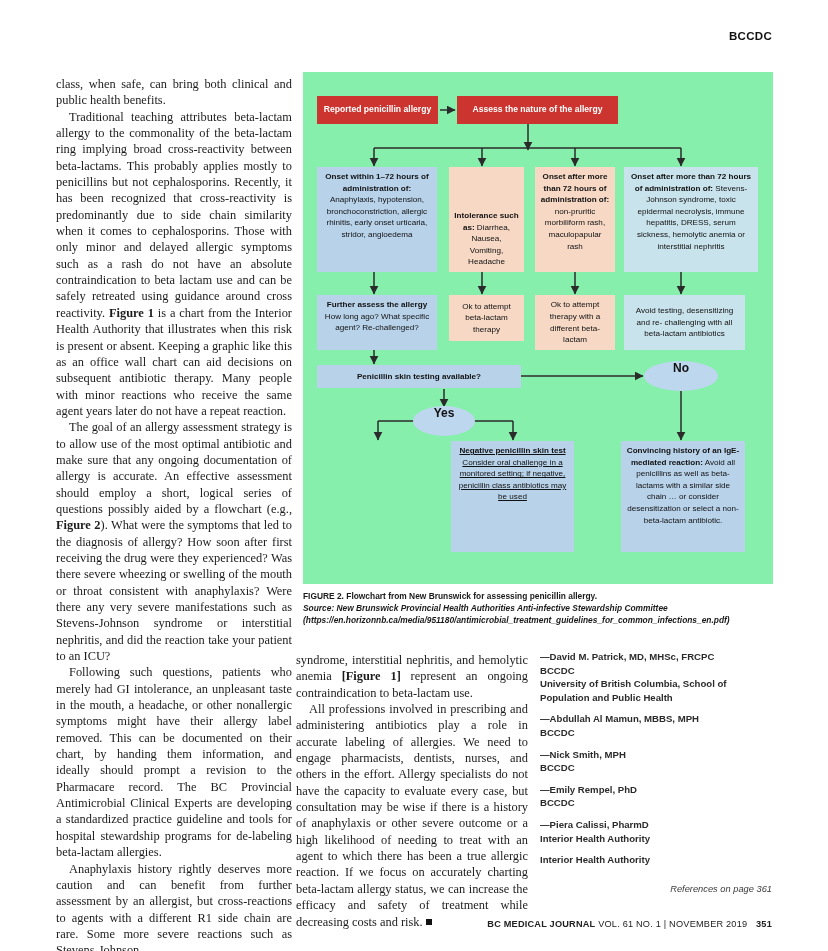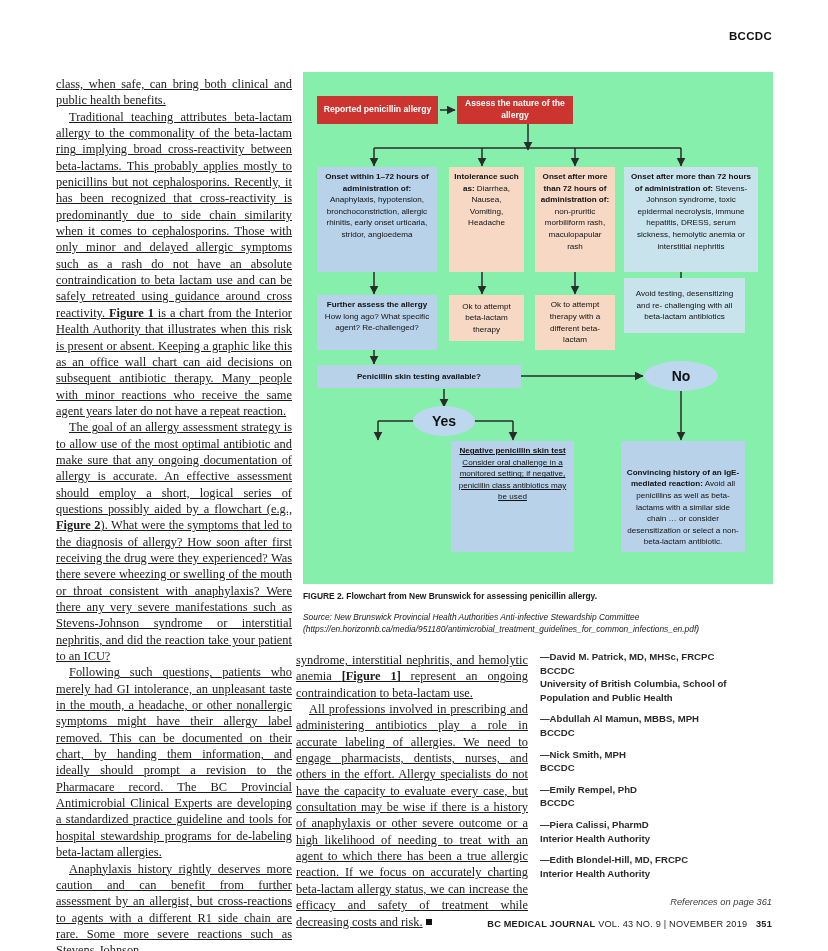--- a/index.html
+++ b/index.html
@@ -31,7 +31,7 @@
     hyphens:manual;
     color:#1b1b1b;
   }
-  .body-text p{margin:0;text-decoration:underline;}
+  .body-text p{margin:0;}
   .body-text p.ind{text-indent:13px;}
   .body-text b{font-weight:bold;}
 

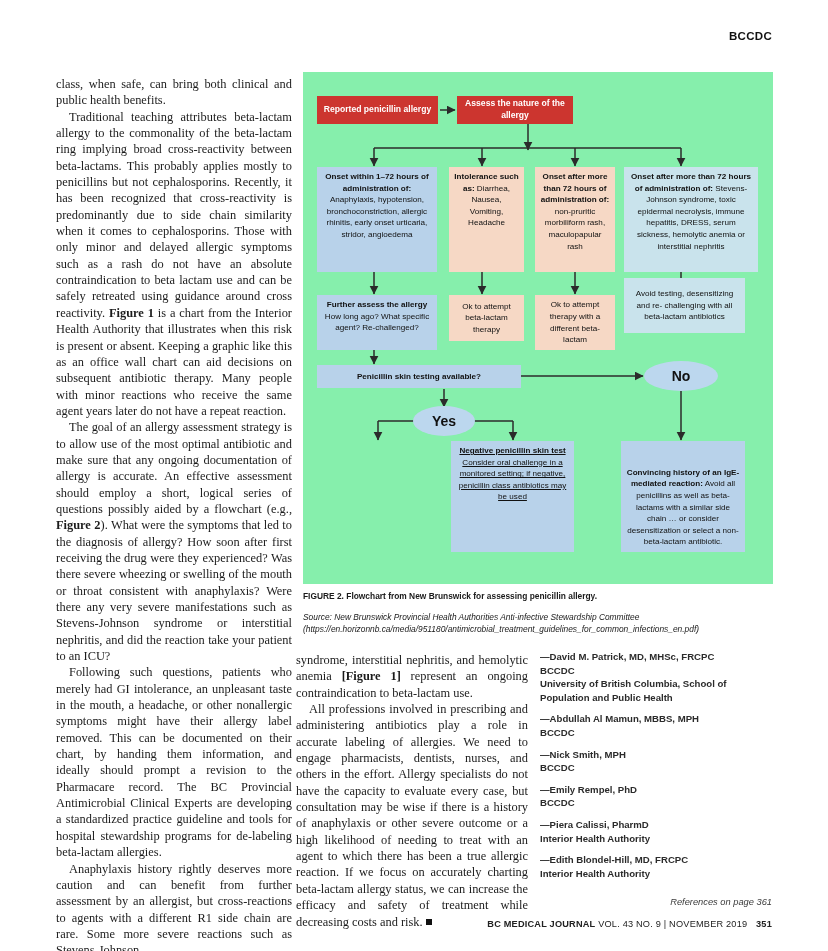--- a/index.html
+++ b/index.html
@@ -169,7 +169,7 @@
       <div class="fnode red" style="left:14px;top:24px;width:121px;height:28px;">
         <div class="inner">Reported penicillin allergy</div>
       </div>
-      <div class="fnode red" style="left:154px;top:24px;width:116px;height:28px;">
+      <div class="fnode red" style="left:154px;top:24px;width:161px;height:28px;">
         <div class="inner">Assess the nature of the allergy</div>
       </div>
 

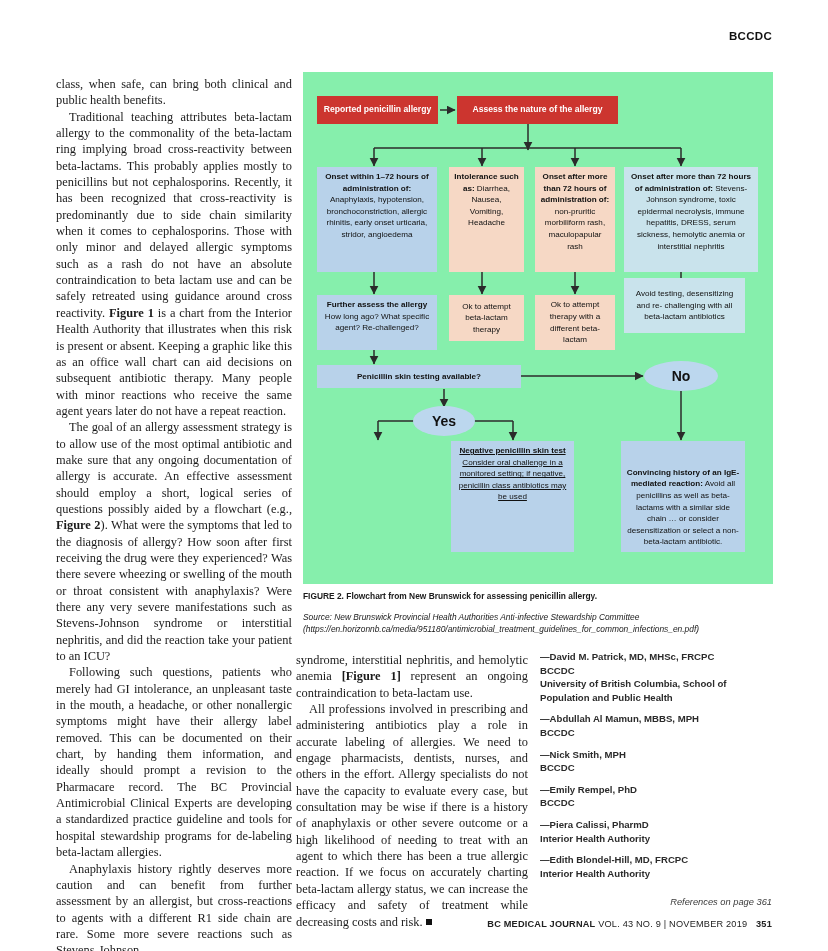--- a/index.html
+++ b/index.html
@@ -179,7 +179,7 @@
           <span>Anaphylaxis, hypotension, bronchoconstriction, allergic rhinitis, early onset urticaria, stridor, angioedema</span>
         </div>
       </div>
-      <div class="fnode peach" style="left:146px;top:95px;width:75px;height:105px;align-items:flex-start;">
+      <div class="fnode peach" style="left:146px;top:95px;width:75px;height:105px;align-items:flex-end;">
         <div class="inner">
           <b>Intolerance such as:</b>
           <span>Diarrhea, Nausea, Vomiting, Headache</span>

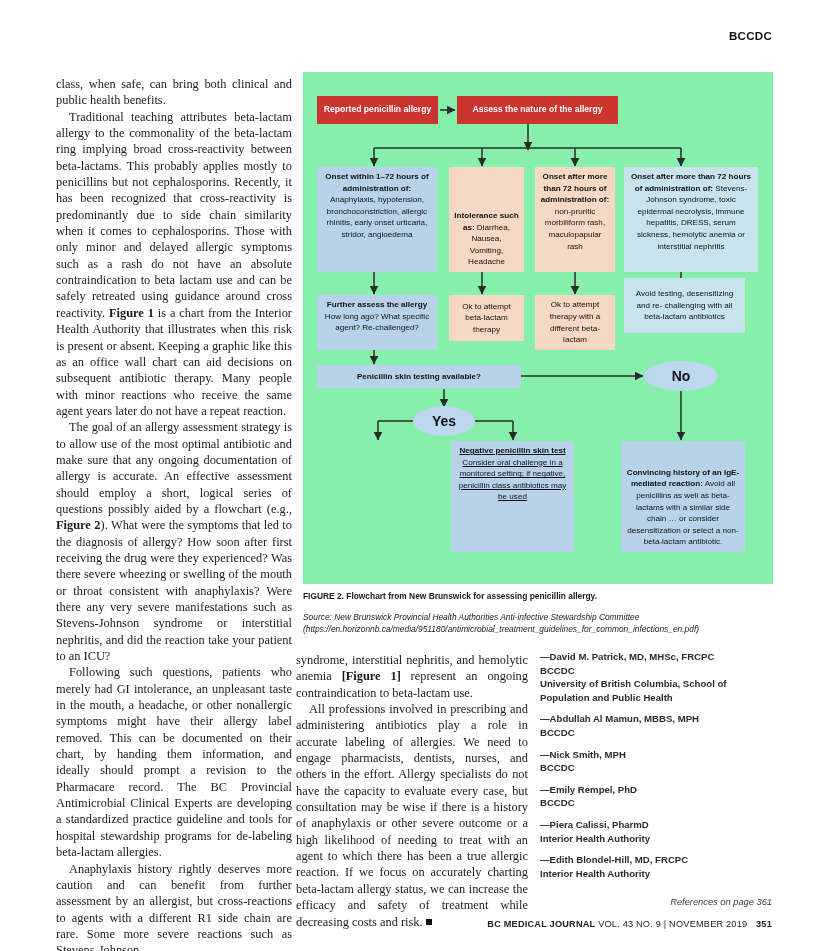--- a/index.html
+++ b/index.html
@@ -208,7 +208,7 @@
       <div class="fnode peach" style="left:232px;top:223px;width:80px;height:55px;">
         <div class="inner">Ok to attempt therapy with a different beta-lactam</div>
       </div>
-      <div class="fnode lightblue" style="left:321px;top:206px;width:121px;height:55px;">
+      <div class="fnode lightblue" style="left:321px;top:223px;width:121px;height:55px;">
         <div class="inner">Avoid testing, desensitizing and re- challenging with all beta-lactam antibiotics</div>
       </div>
 

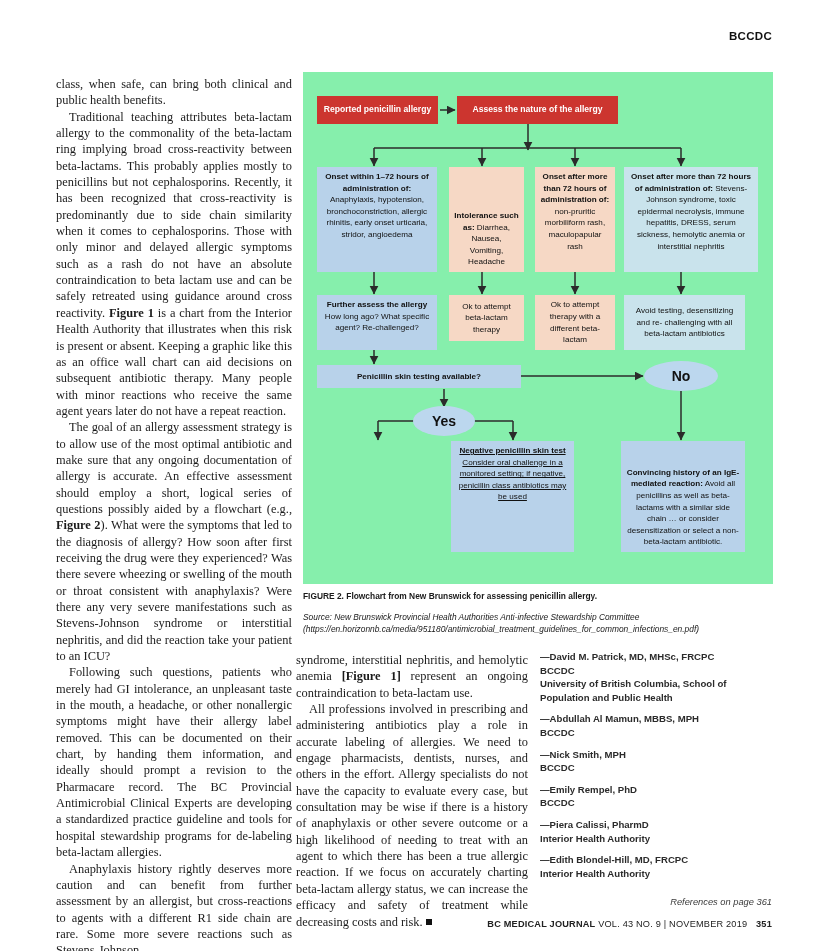--- a/index.html
+++ b/index.html
@@ -69,8 +69,8 @@
   .ellipse{
     background:#bcd7ee;border-radius:50%;
     font-family:"Liberation Sans", sans-serif;
-    font-weight:bold;font-size:14px;color:#111;
-    display:flex;align-items:center;justify-content:center;
+    font-weight:bold;font-size:12px;color:#111;
+    display:flex;justify-content:center;
   }
   .bar{background:#b8d2ea;}
   svg.edges{position:absolute;left:0;top:0;width:470px;height:512px;pointer-events:none;}

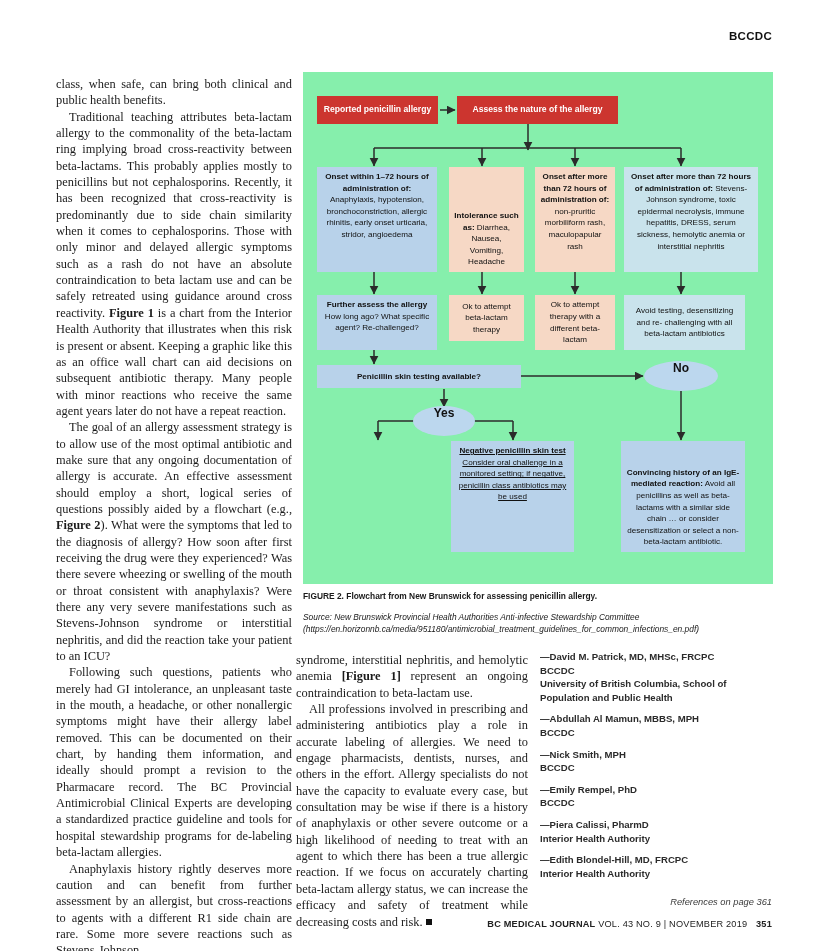--- a/index.html
+++ b/index.html
@@ -229,7 +229,7 @@
           <span>Consider oral challenge in a monitored setting; if negative, penicillin class antibiotics may be used</span>
         </div>
       </div>
-      <div class="fnode blue" style="left:318px;top:369px;width:124px;height:111px;align-items:flex-end;">
+      <div class="fnode blue" style="left:318px;top:369px;width:124px;height:111px;align-items:flex-start;">
         <div class="inner">
           <b>Convincing history of an IgE-mediated reaction:</b>
           <span>Avoid all penicillins as well as beta-lactams with a similar side chain … or consider desensitization or select a non-beta-lactam antibiotic.</span>

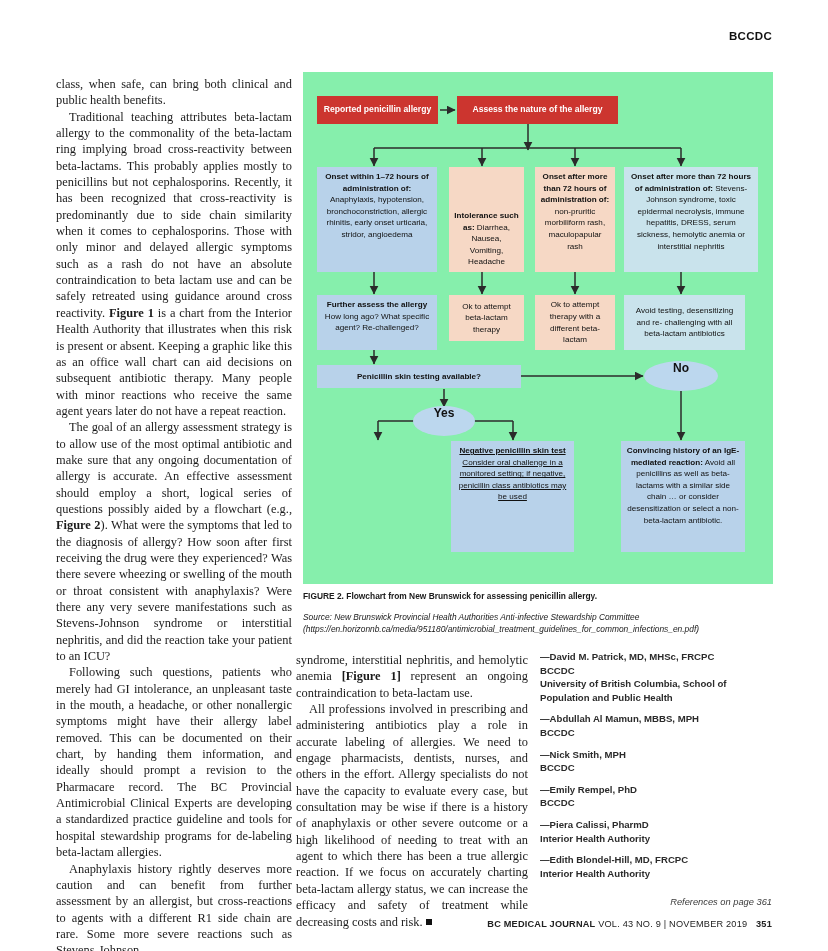--- a/index.html
+++ b/index.html
@@ -82,7 +82,7 @@
     font-size:8.4px;line-height:11.4px;color:#1a1a1a;
   }
   .fig-caption .t{font-weight:bold;}
-  .fig-caption .src{font-style:italic;display:block;margin-top:10px;}
+  .fig-caption .src{font-style:italic;display:block;margin-top:1px;font-weight:bold;}
 
   
   .authors{

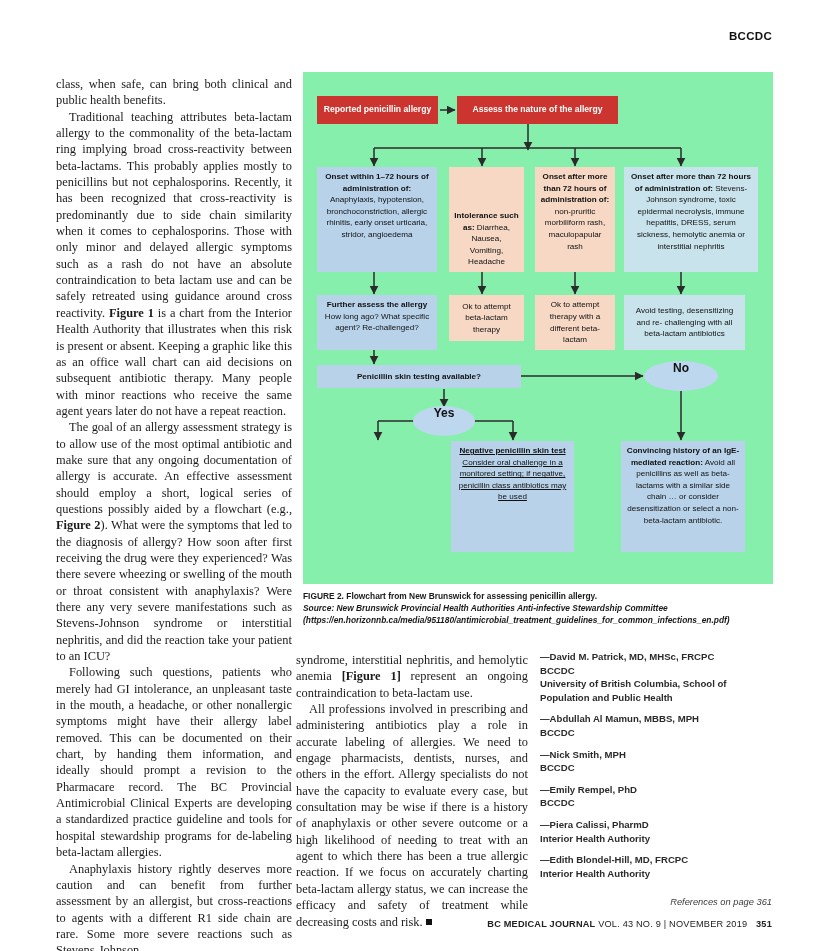--- a/index.html
+++ b/index.html
@@ -272,7 +272,6 @@
       <div>Interior Health Authority</div>
     </div>
     <div class="grp">
-      <div>—Edith Blondel-Hill, MD, FRCPC</div>
       <div>Interior Health Authority</div>
     </div>
     <div class="refs">References on page 361</div>

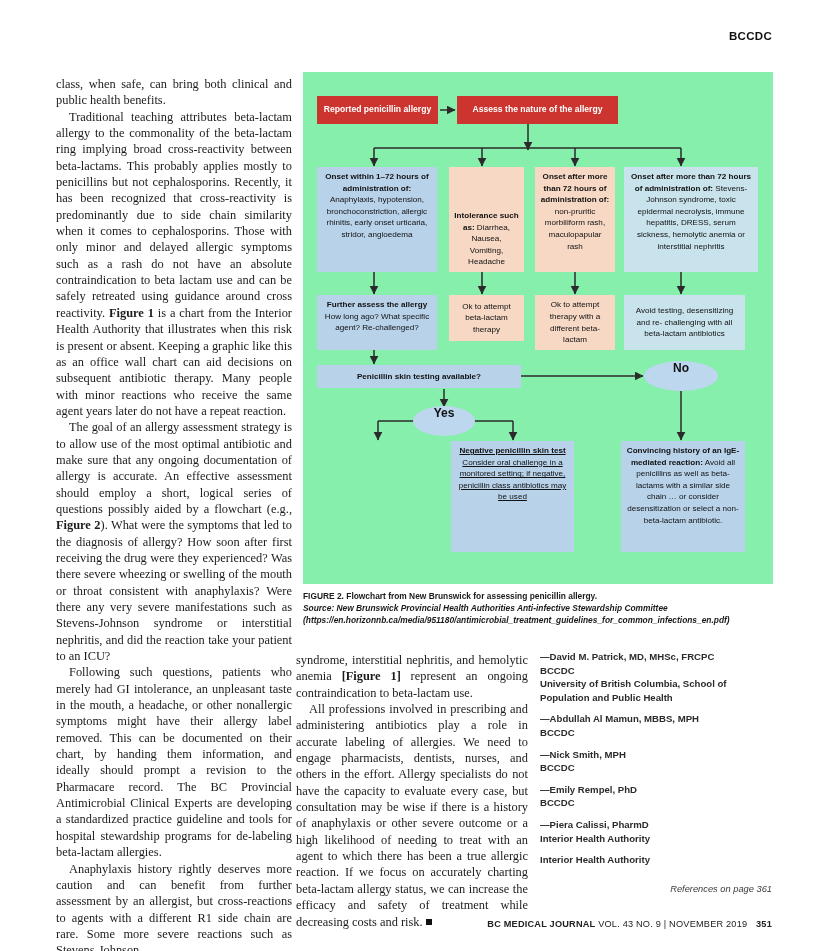--- a/index.html
+++ b/index.html
@@ -279,7 +279,7 @@
 
   <div class="footer">
     <span class="jname">BC MEDICAL JOURNAL</span>
-    <span>VOL. 43 NO. 9 | NOVEMBER 2019</span>
+    <span>VOL. 61 NO. 1 | NOVEMBER 2019</span>
     <span class="pg">351</span>
   </div>
 

